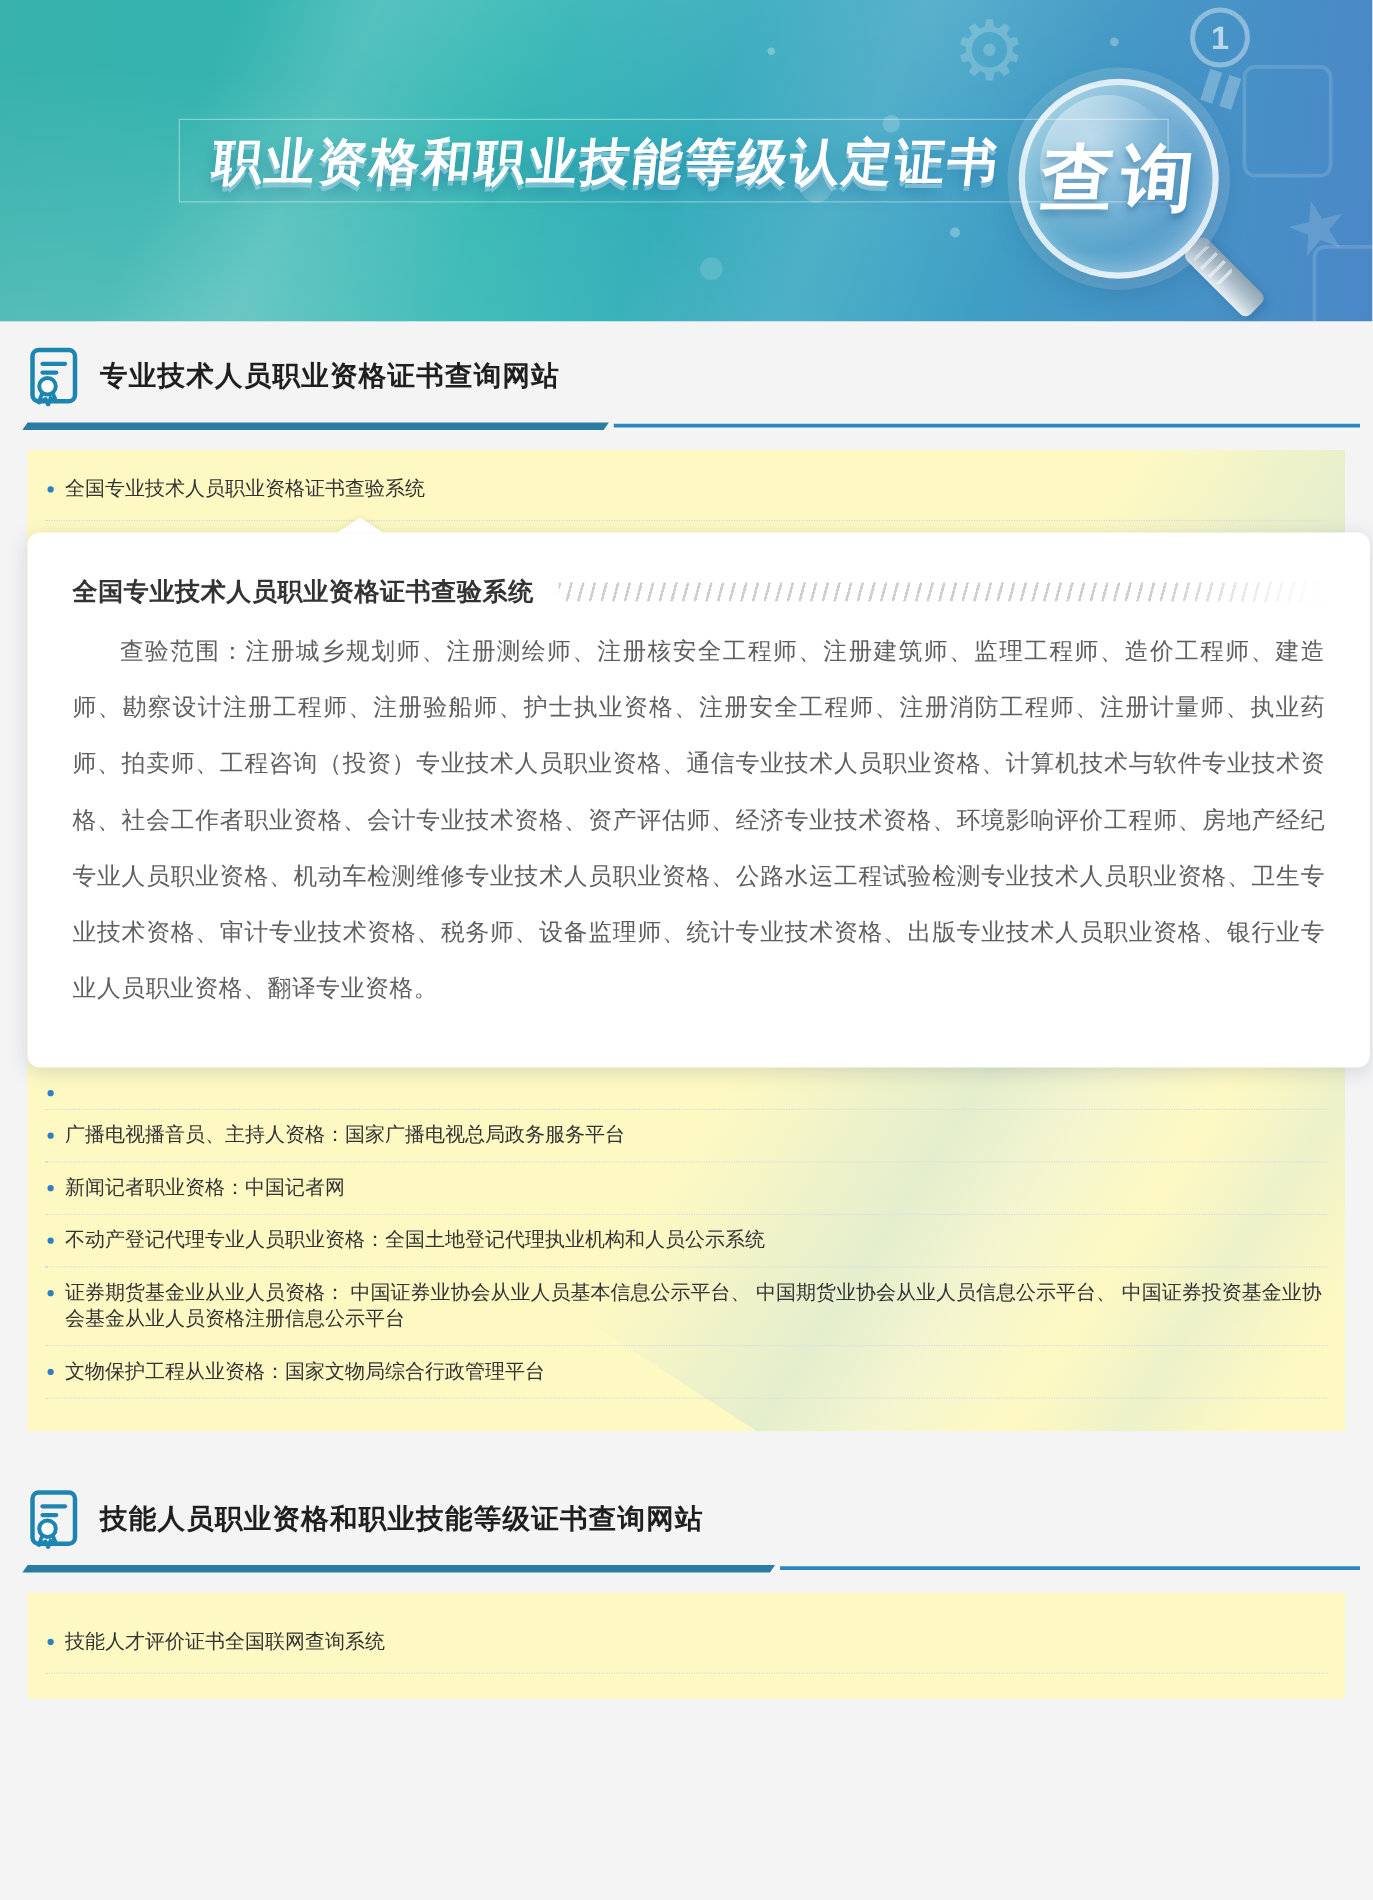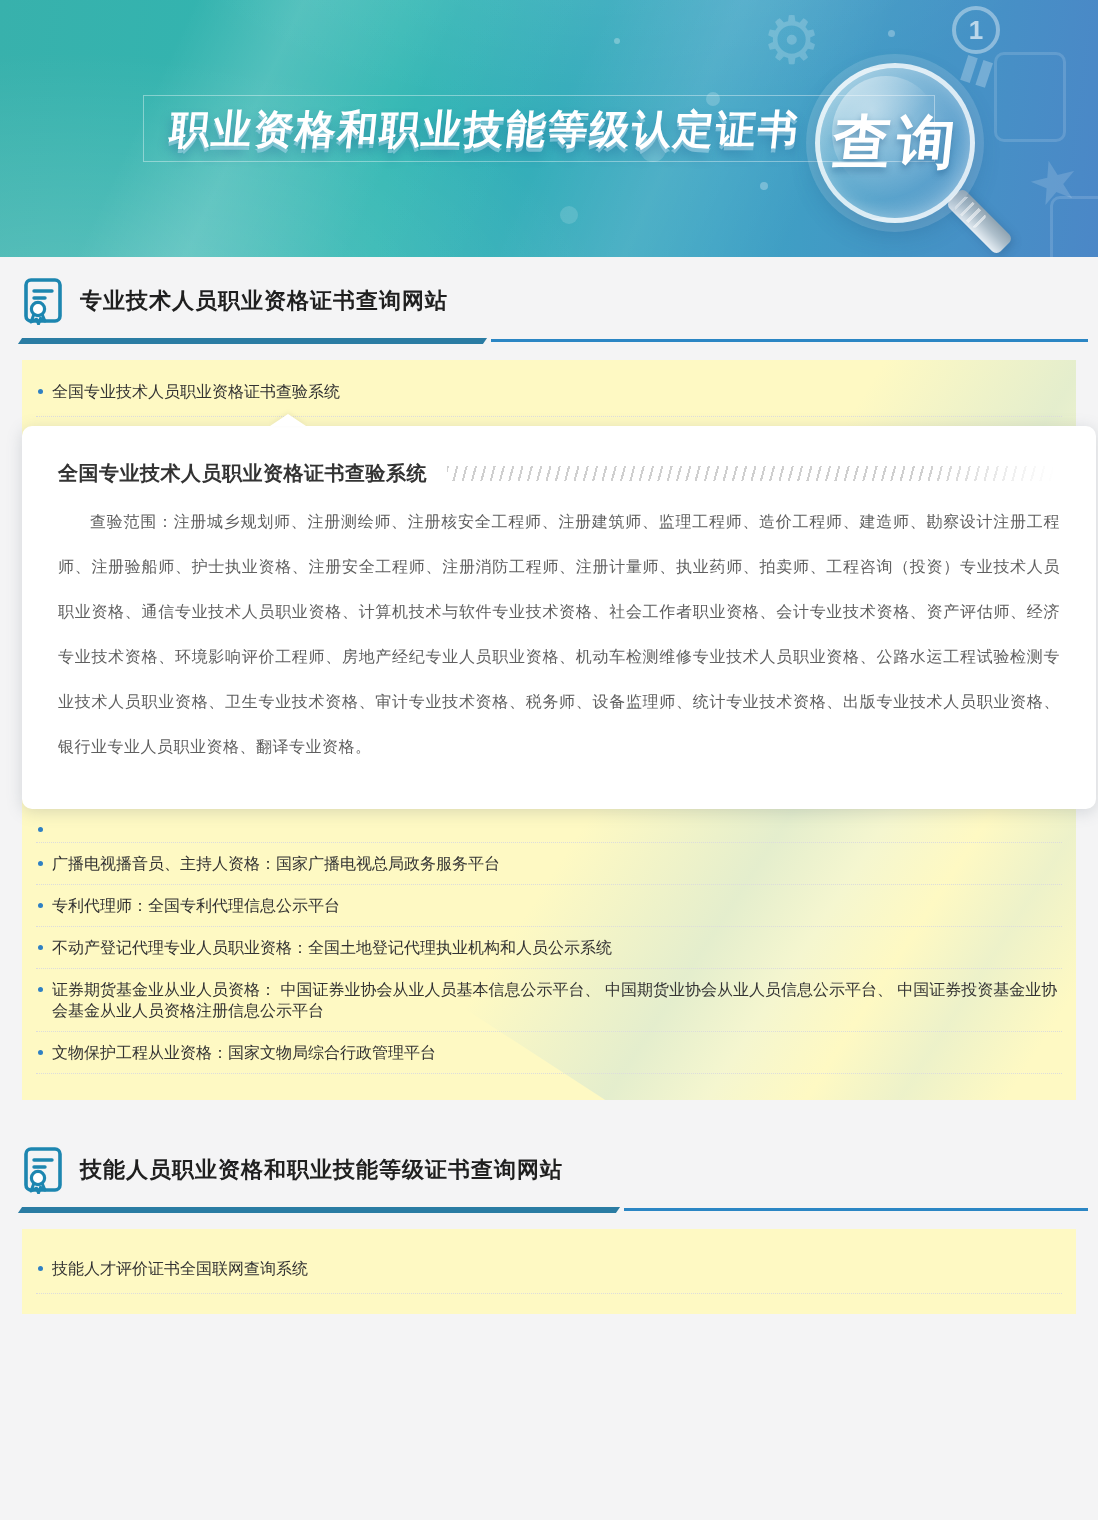--- a/index.html
+++ b/index.html
@@ -150,7 +150,7 @@
       repeating-linear-gradient(105deg, #cfcfcf 0 2px, rgba(0,0,0,0) 2px 9px);
   }
   .panel-body{
-    margin-top:12px; font-size:16px; line-height:45px; color:#5f5f5f;
+    margin-top:12px; font-size:19px; line-height:45px; color:#5f5f5f;
     text-align:justify; text-indent:2em; letter-spacing:0.5px;
   }
 </style>

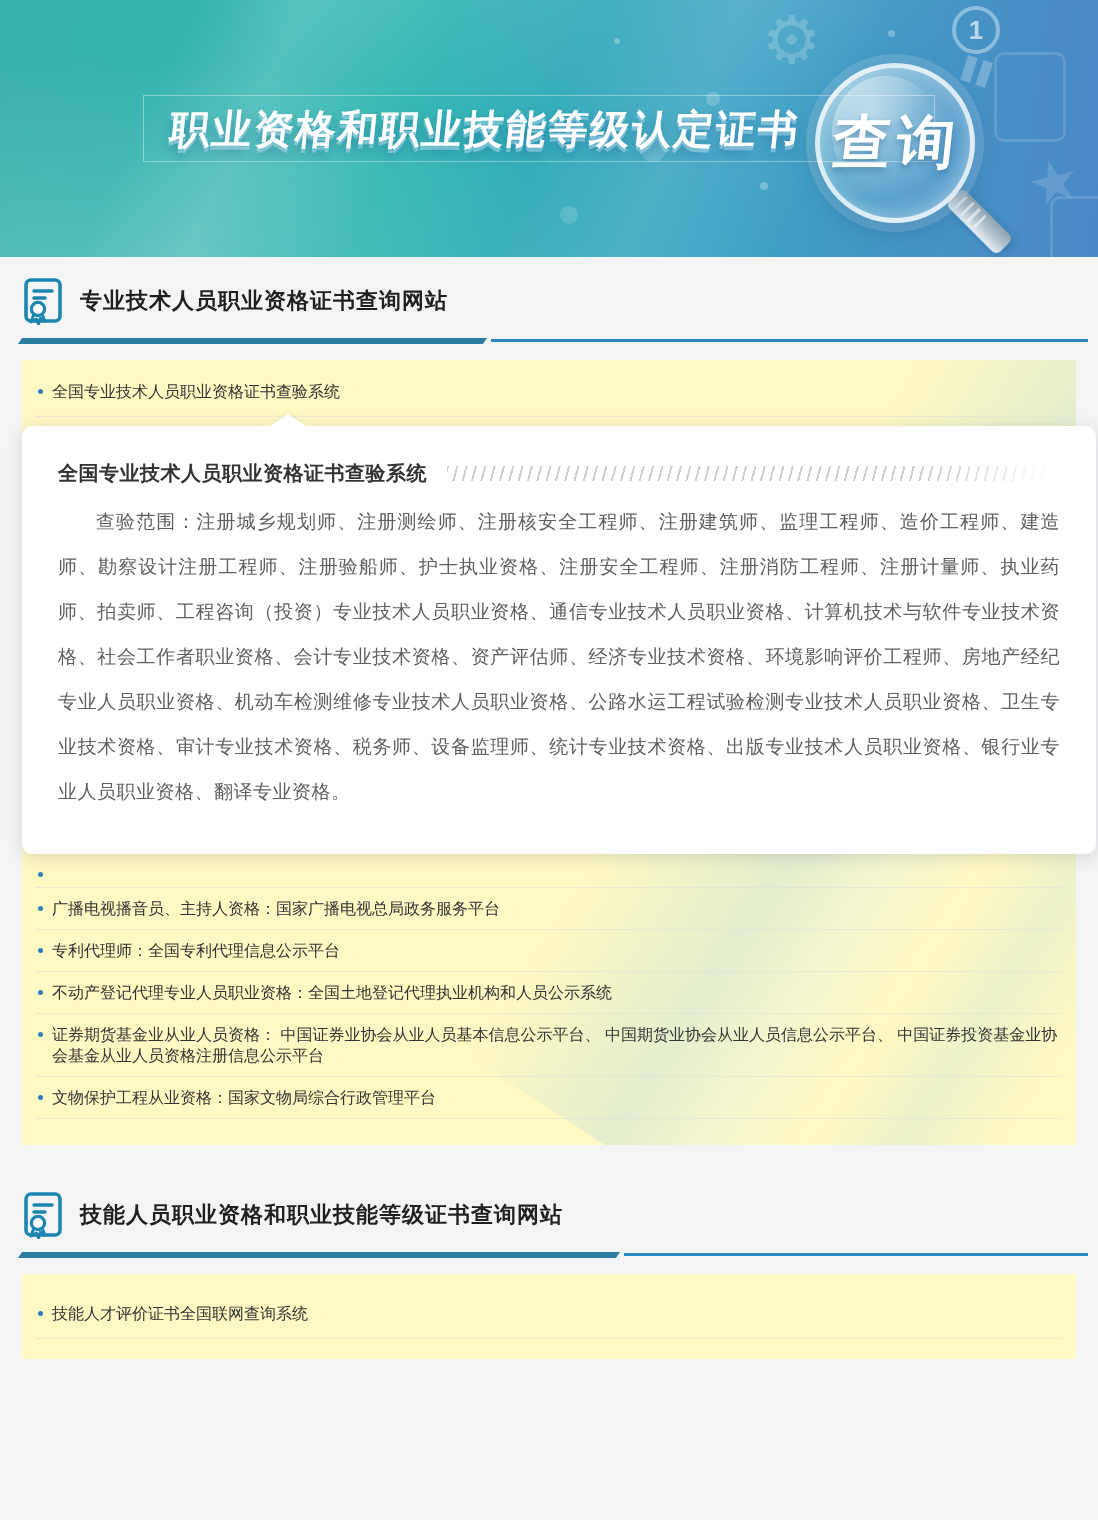--- a/index.html
+++ b/index.html
@@ -224,6 +224,10 @@
   </div>
   <div class="row">
     <span class="bullet"></span>
+    <span>新闻记者职业资格：中国记者网</span>
+  </div>
+  <div class="row">
+    <span class="bullet"></span>
     <span>专利代理师：全国专利代理信息公示平台</span>
   </div>
   <div class="row">

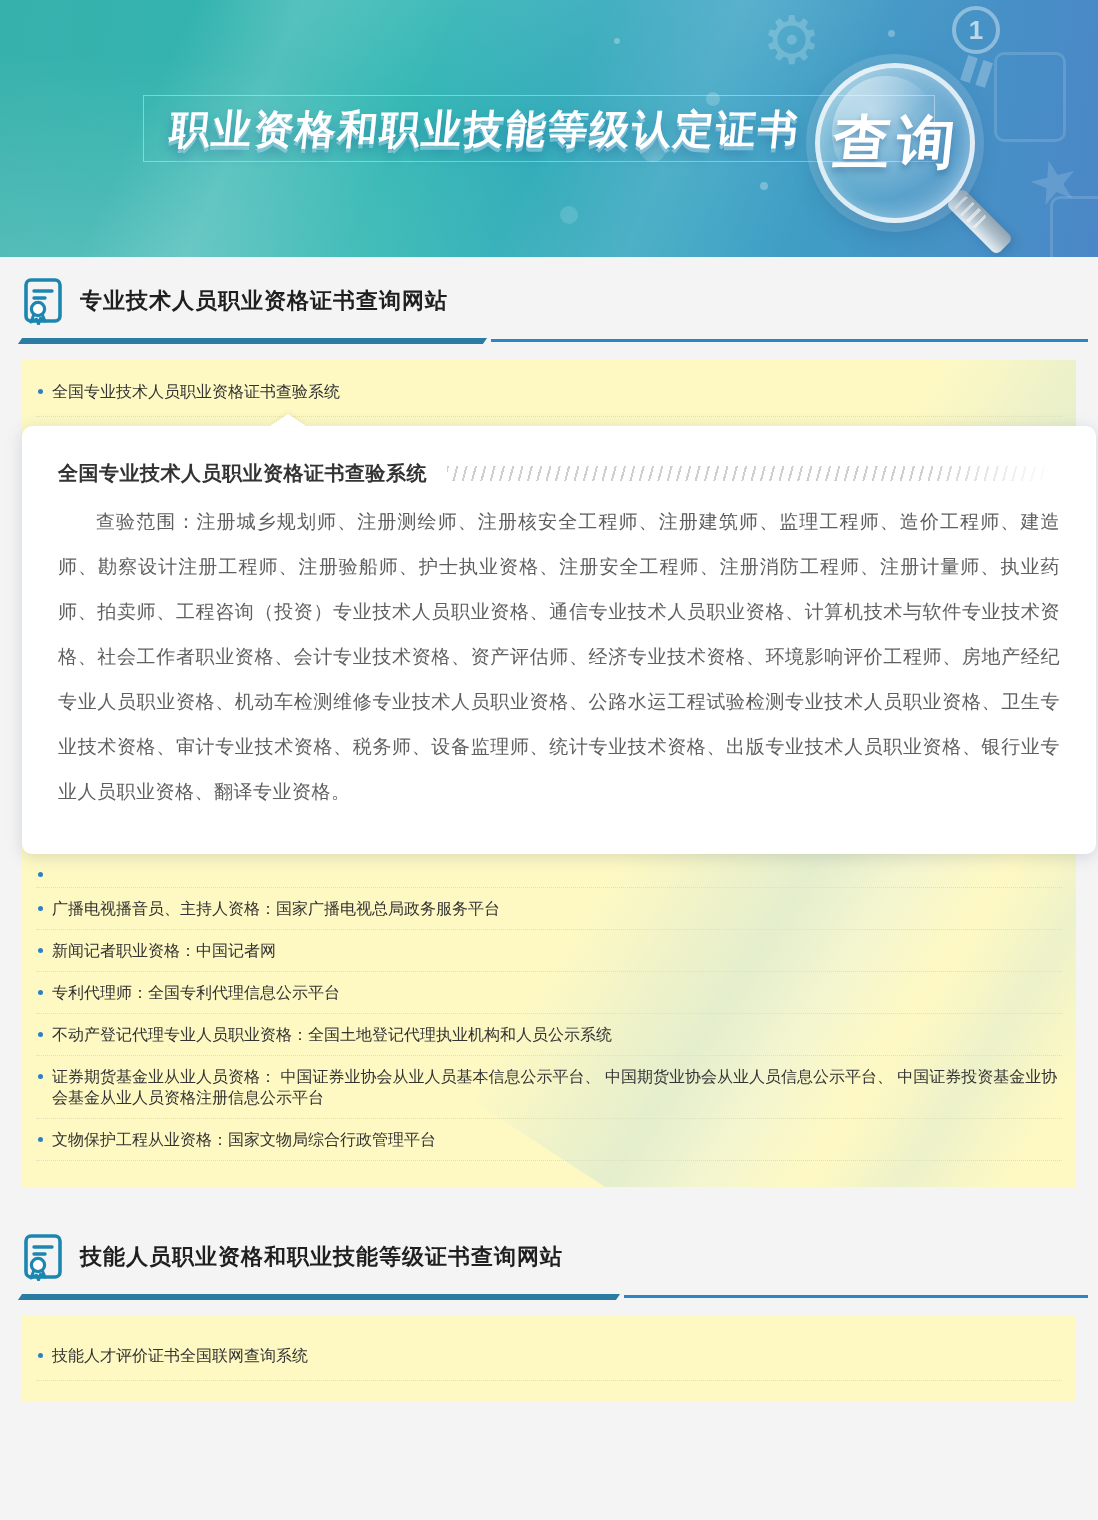--- a/index.html
+++ b/index.html
@@ -228,10 +228,6 @@
   </div>
   <div class="row">
     <span class="bullet"></span>
-    <span>专利代理师：全国专利代理信息公示平台</span>
-  </div>
-  <div class="row">
-    <span class="bullet"></span>
     <span>不动产登记代理专业人员职业资格：全国土地登记代理执业机构和人员公示系统</span>
   </div>
   <div class="row">

